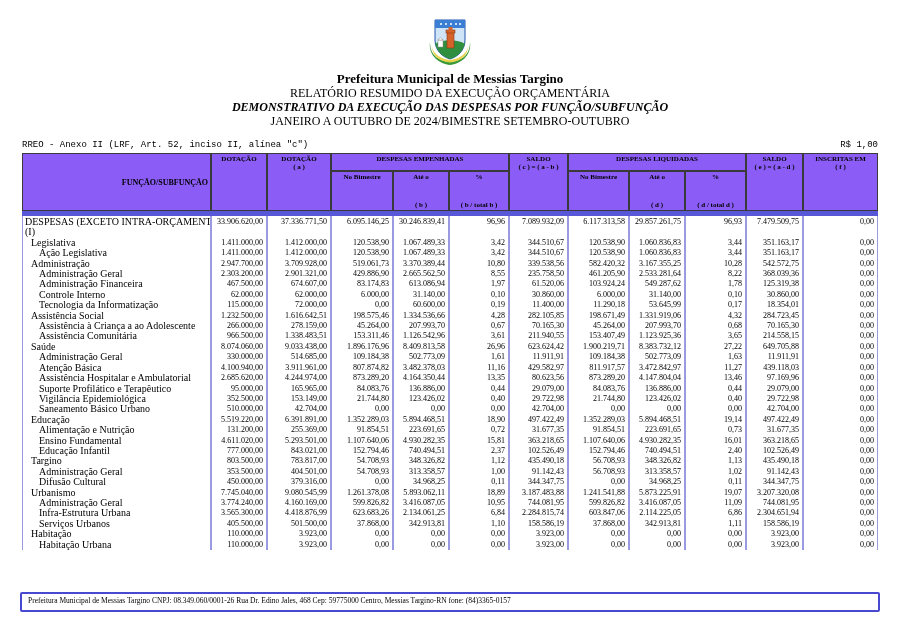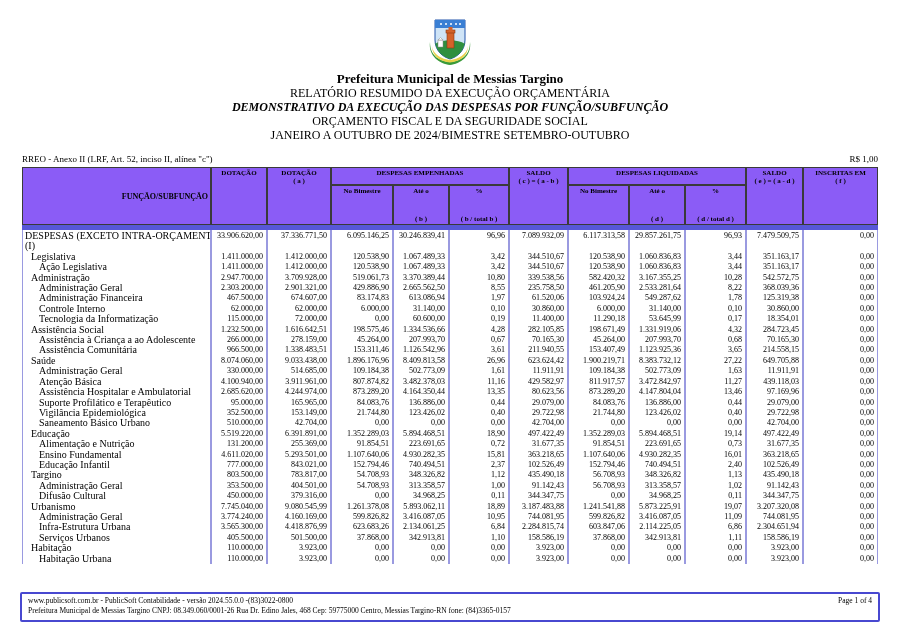--- a/index.html
+++ b/index.html
@@ -81,7 +81,6 @@
     <div class="t1">Prefeitura Municipal de Messias Targino</div>
     <div class="t2">RELATÓRIO RESUMIDO DA EXECUÇÃO ORÇAMENTÁRIA</div>
     <div class="t3">DEMONSTRATIVO DA EXECUÇÃO DAS DESPESAS POR FUNÇÃO/SUBFUNÇÃO</div>
-    <div class="t4">ORÇAMENTO FISCAL E DA SEGURIDADE SOCIAL</div>
     <div class="t5">JANEIRO A OUTUBRO DE 2024/BIMESTRE SETEMBRO-OUTUBRO</div>
   </div>
 

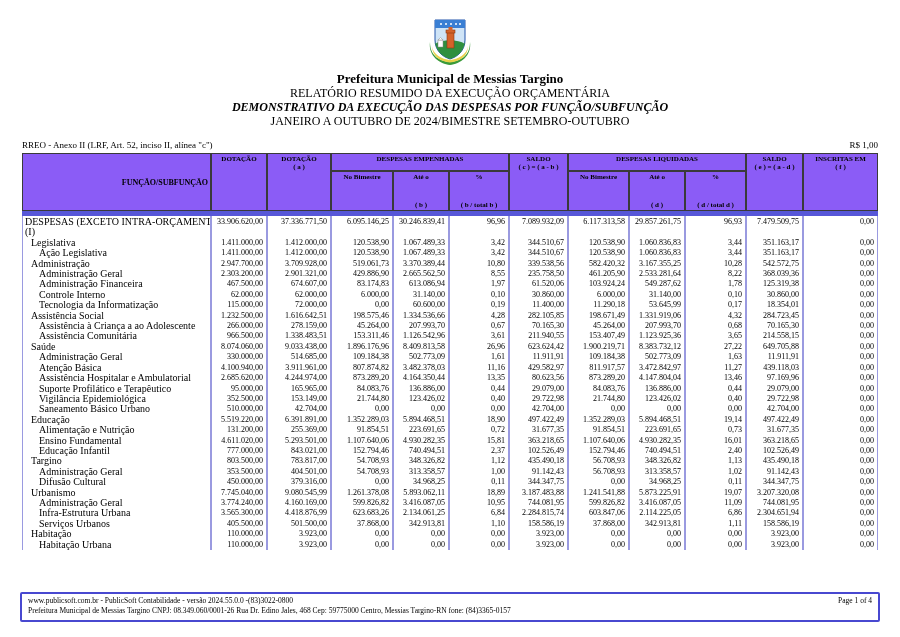--- a/index.html
+++ b/index.html
@@ -15,7 +15,7 @@
   .t3{font-size:12px;font-weight:bold;font-style:italic;}
   .t4{font-size:12px;}
   .t5{font-size:12px;}
-  .meta-line{display:flex;justify-content:space-between;font-size:9px;margin-top:12px;margin-bottom:3px;}
+  .meta-line{display:flex;justify-content:space-between;font-size:9px;margin-top:12px;margin-bottom:3px;font-family:Liberation Mono, monospace;}
   table.rpt{border-collapse:separate;border-spacing:0;table-layout:fixed;width:856px;}
   table.rpt th{
     border:1px solid #3a3a3a;font-size:7px;font-weight:bold;padding:1px 2px;

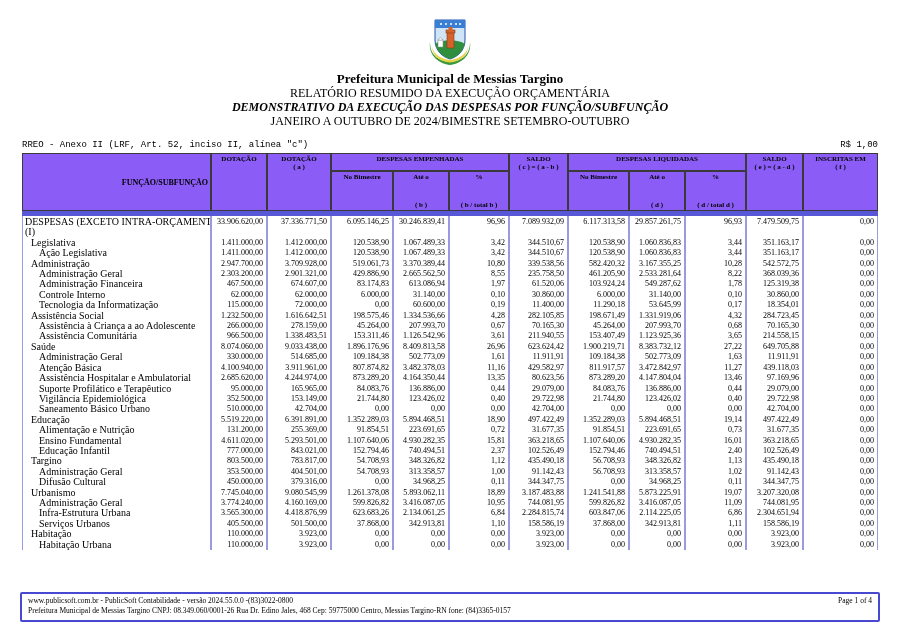--- a/index.html
+++ b/index.html
@@ -689,10 +689,6 @@
   </table>
 
   <div class="footer-box">
-    <div class="footer-line1">
-      <span>www.publicsoft.com.br - PublicSoft Contabilidade - versão 2024.55.0.0 -(83)3022-0800</span>
-      <span>Page 1 of 4</span>
-    </div>
     <div>
       <span>Prefeitura Municipal de Messias Targino CNPJ: 08.349.060/0001-26 Rua Dr. Edino Jales, 468 Cep: 59775000 Centro, Messias Targino-RN fone: (84)3365-0157</span>
     </div>

